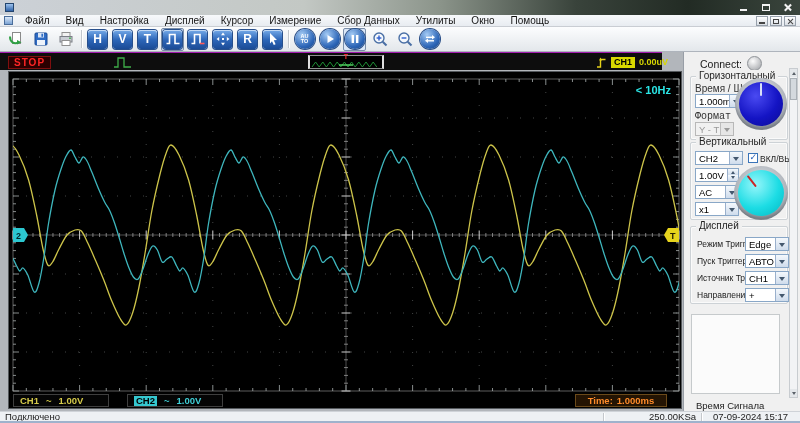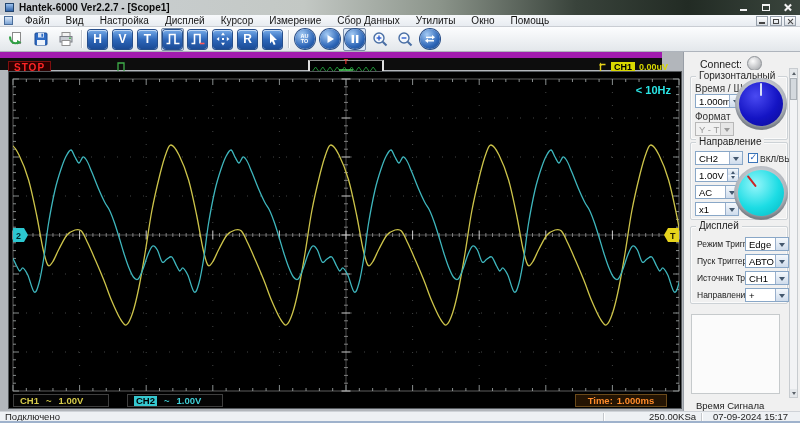--- a/index.html
+++ b/index.html
@@ -145,7 +145,6 @@
 
   <div class="titlebar">
     <span class="app-icon"></span>
-    <span class="title-text">Hantek-6000 Ver2.2.7 - [Scope1]</span>
     <span class="win-btns">
       <span class="win-btn">
           <span class="wb-min"></span>

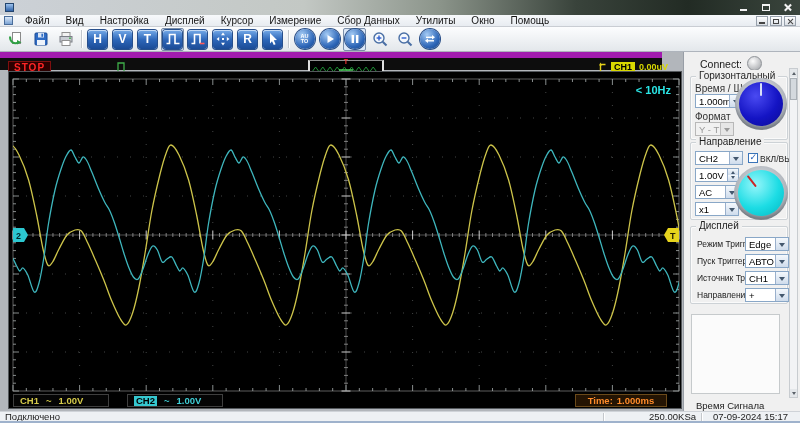--- a/index.html
+++ b/index.html
@@ -59,7 +59,7 @@
   .mdi{position:absolute;left:0;top:52px;width:800px;height:359px;background:#b2b6bb;}
 
   
-  .status-strip{position:absolute;left:0;top:0;width:662px;height:18px;background:#0d0d0d;border-top:6px solid #a21caf;}
+  .status-strip{position:absolute;left:0;top:0;width:662px;height:18px;background:#0d0d0d;border-top:1px solid #a21caf;}
   .stop-badge{position:absolute;left:8px;top:3px;font-size:10px;font-weight:bold;letter-spacing:1px;
     color:#ff2525;background:#2b0000;border:1px solid #7e0f0f;padding:0 5px;line-height:11px;}
   .pulse-glyph{position:absolute;left:113px;top:2px;}

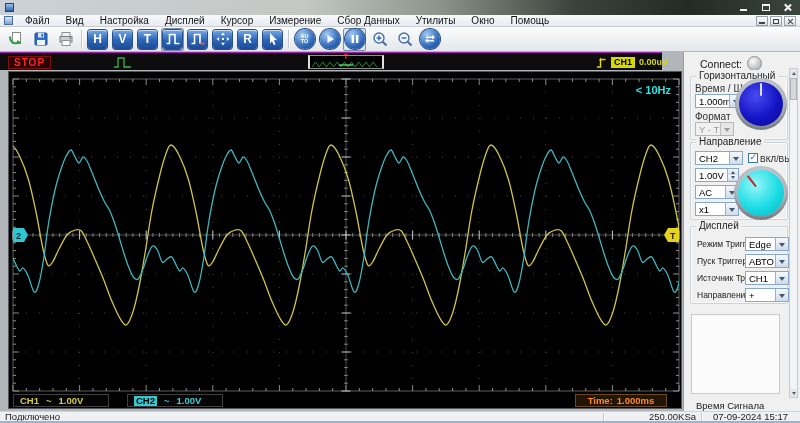--- a/index.html
+++ b/index.html
@@ -720,7 +720,7 @@
               <i></i>
             </span>
         </div>
-        <span class="plabel" style="left:4px;top:34px;">Формат</span>
+        <span class="plabel" style="left:4px;top:34px;font-family:Liberation Mono, monospace;">Формат</span>
         <div class="combo disabled" style="left:4px;top:45px;width:39px;">
           <span class="ct">Y - T</span>
           <span class="cb">

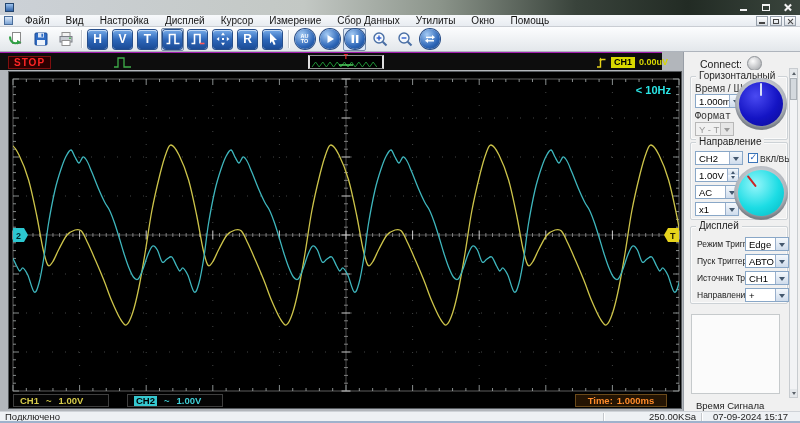--- a/index.html
+++ b/index.html
@@ -734,7 +734,7 @@
       </div>
 
       <div class="group" style="left:6px;top:90px;width:98px;height:78px;">
-        <span class="glabel">Направление</span>
+        <span class="glabel">Вертикальный</span>
         <div class="combo" style="left:4px;top:8px;width:48px;">
           <span class="ct">CH2</span>
           <span class="cb">

